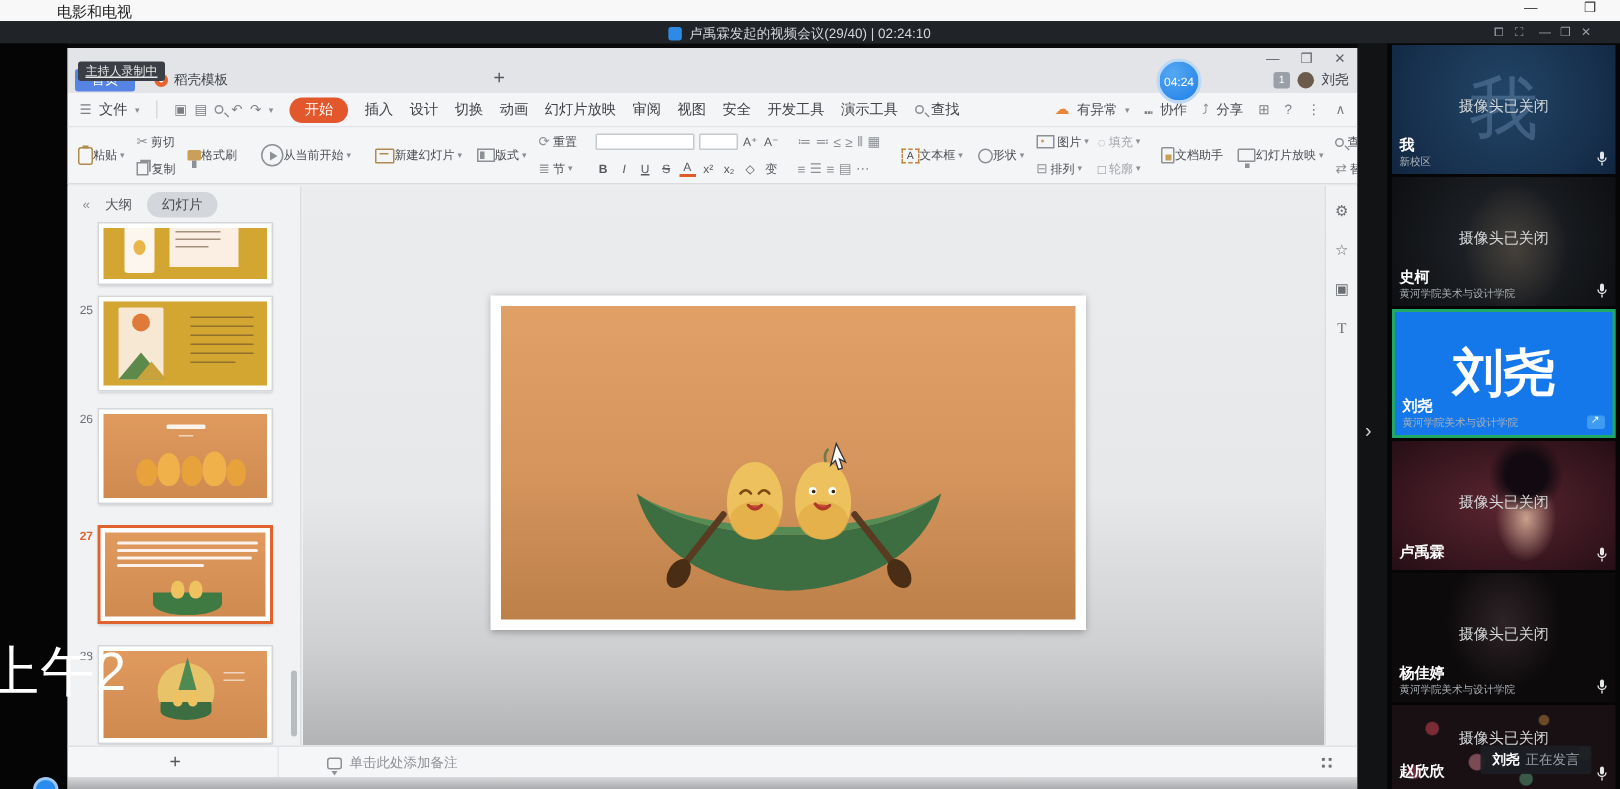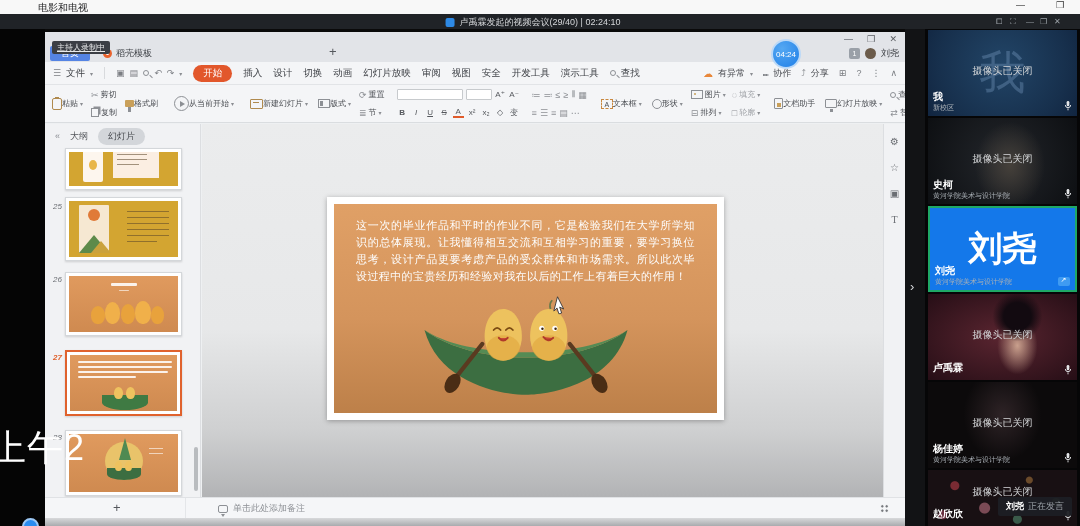--- a/index.html
+++ b/index.html
@@ -92,7 +92,7 @@
   .thumb { position:absolute; left:20px; width:117px; background:#fff; border:1px solid #d4d7da; box-shadow:0 1px 2px rgba(0,0,0,.15); padding:3px; }
   .thumb.sel { border:2px solid #e0622d; }
   .thumb-inner { width:100%; height:100%; position:relative; overflow:hidden; }
-  .tnum { position:absolute; width:15px; text-align:right; font-size:8px; color:#6b6e73; left:2px;font-style:italic; }
+  .tnum { position:absolute; width:15px; text-align:right; font-size:8px; color:#6b6e73; left:2px; }
   .tnum.sel { color:#e0622d; font-weight:bold; }
   .pscroll { position:absolute; left:149px; top:323px; width:4px; height:44px; background:#b9bcbf; border-radius:2px; }
   .canvas { position:absolute; left:157px; top:0; width:681px; height:373px; background:linear-gradient(180deg,#ebeced 0%,#e7e8e9 55%,#cfd0d1 82%,#b2b3b5 100%); }

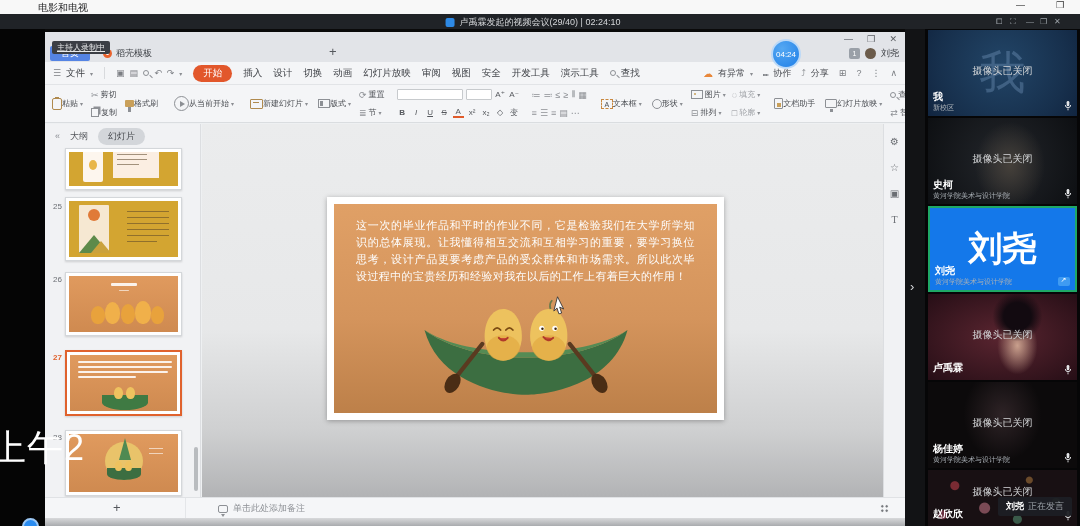--- a/index.html
+++ b/index.html
@@ -491,7 +491,6 @@
       <div class="canvas">
         <div class="slide">
           <div class="slide-in">
-            <div class="slide-text">这一次的毕业作品和平时的作业不同，它是检验我们在大学所学知识的总体展现。让我懂得相互交流和互相学习的重要，要学习换位思考，设计产品更要考虑产品的受众群体和市场需求。所以此次毕设过程中的宝贵经历和经验对我在以后的工作上有着巨大的作用！</div>
             <div class="slide-art">
               <svg width="230" height="112" viewBox="0 0 260 128">
                 <path d="M14,40 C70,82 190,82 246,40 C230,100 160,114 130,114 C100,114 30,100 14,40 Z" fill="#3c6e41"></path>

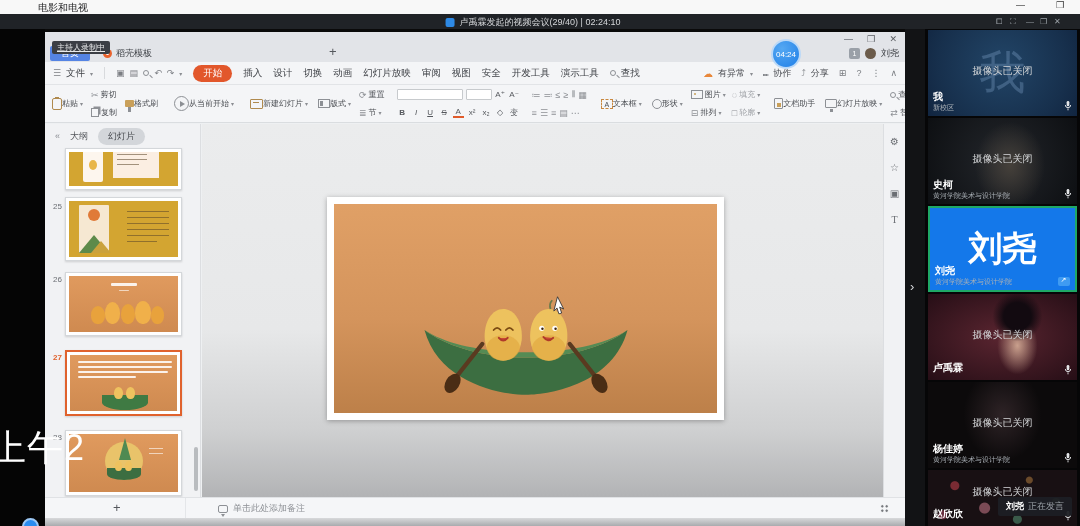--- a/index.html
+++ b/index.html
@@ -138,7 +138,7 @@
     #181013; }
   .share-ic { position:absolute; right:5px; bottom:4px; width:12px; height:9px; background:#3f9bf2; border-radius:2px; }
   .share-ic:after { content:"↗"; position:absolute; left:2.5px; top:-1px; font-size:7px; color:#fff; }
-  .toast { position:absolute; left:62px; top:468px; background:rgba(28,31,36,0.95); border-radius:2px; padding:3px 8px; font-size:9px; white-space:nowrap; z-index:10;margin-left:11px; }
+  .toast { position:absolute; left:62px; top:468px; background:rgba(28,31,36,0.95); border-radius:2px; padding:3px 8px; font-size:9px; white-space:nowrap; z-index:10; }
   .toast b { color:#fff; }
   .toast span.st { color:#9aa0a6; margin-left:4px; }
   

